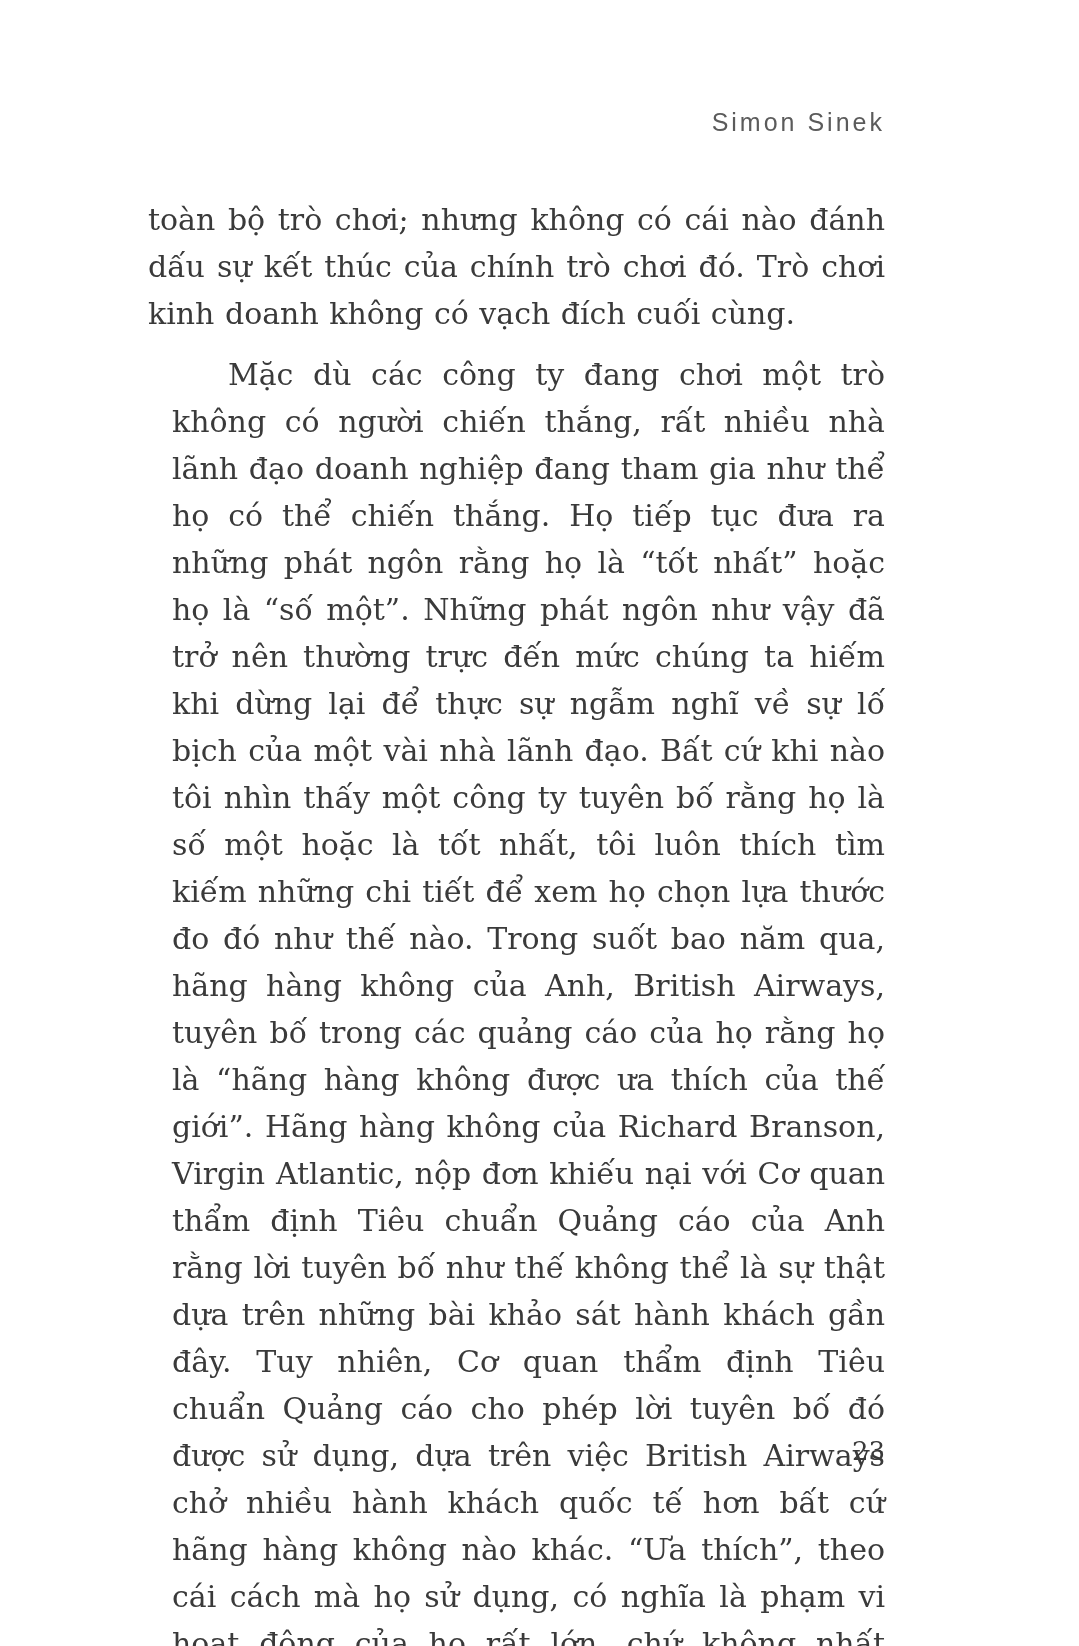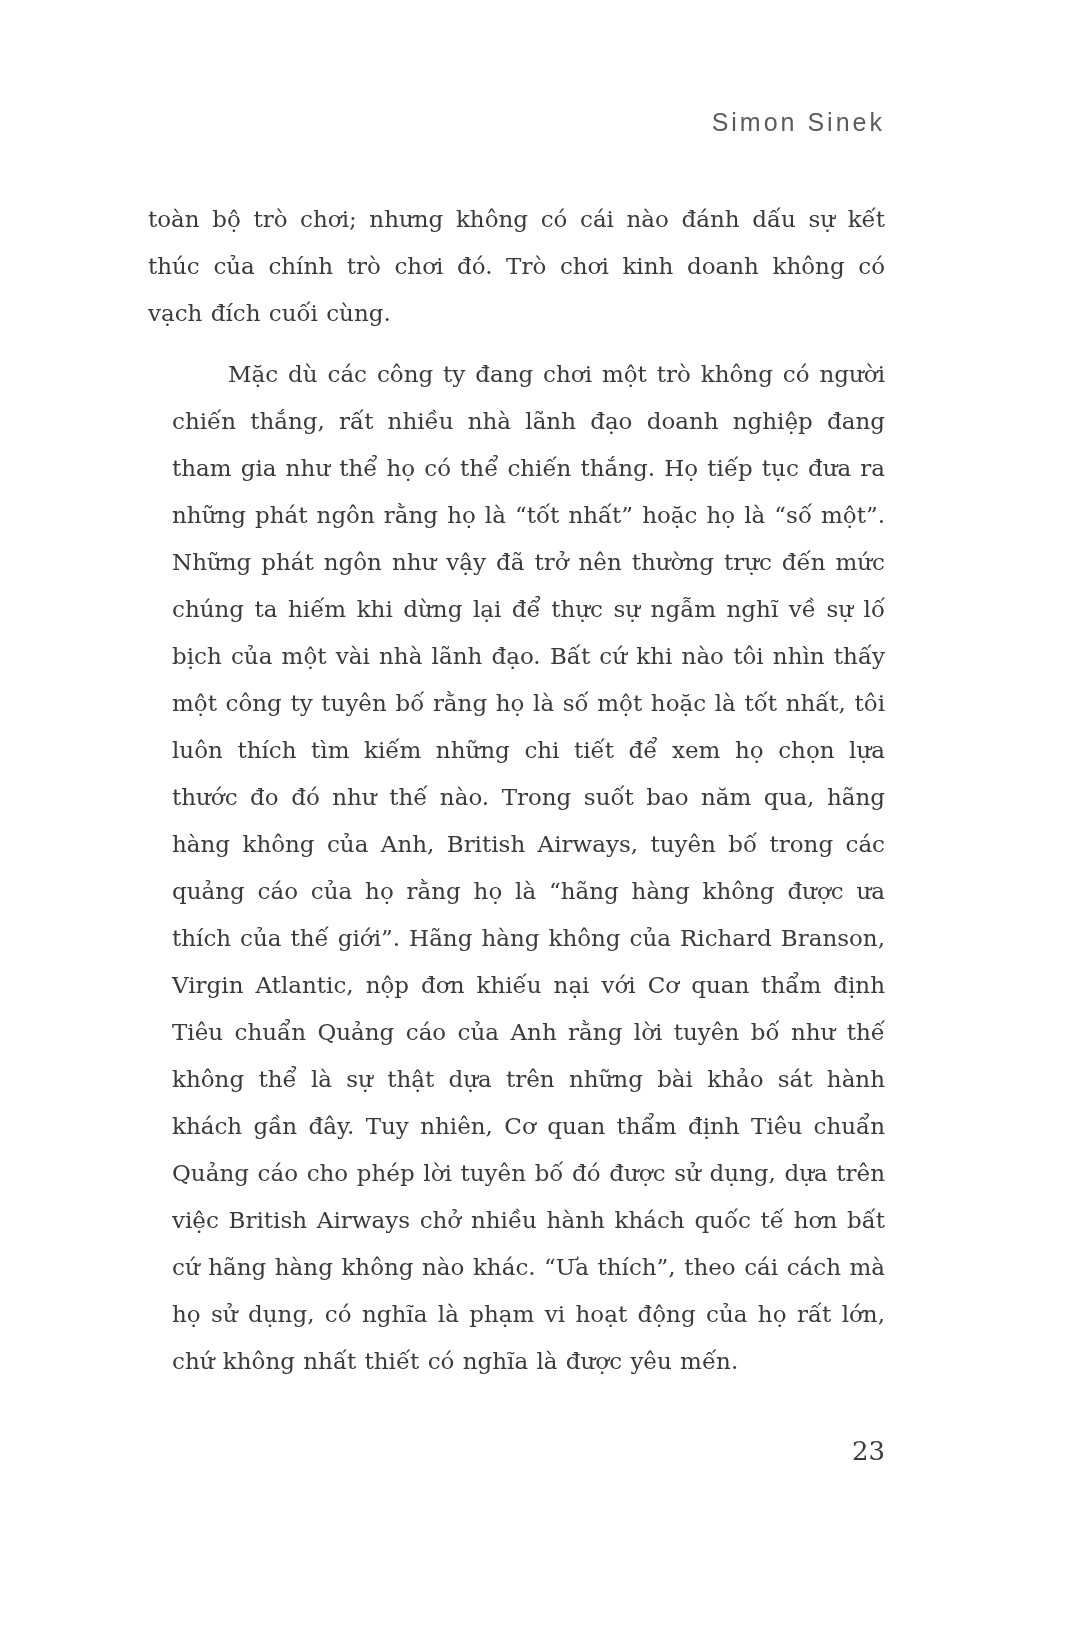--- a/index.html
+++ b/index.html
@@ -37,7 +37,7 @@
   }
   .text-block p {
     margin: 0;
-    font-size: 23px;
+    font-size: 30px;
     line-height: 47px;
     text-align: justify;
     color: #3a3a3a;

